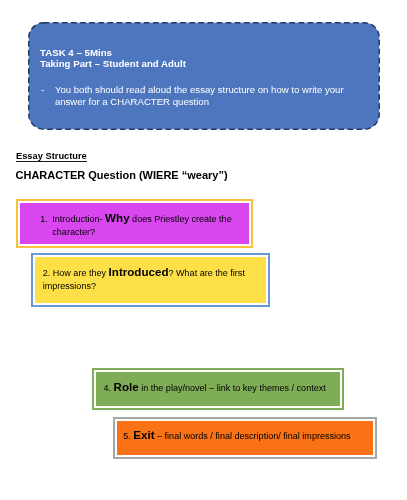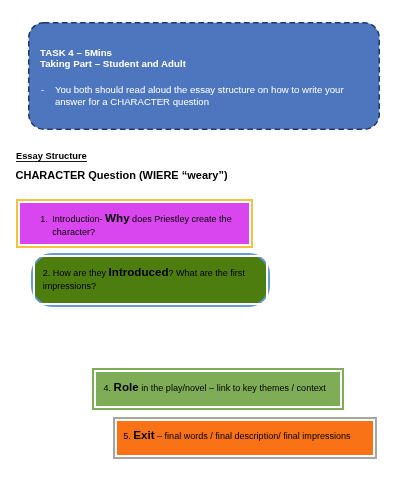--- a/index.html
+++ b/index.html
@@ -68,7 +68,7 @@
     <div class="txt"><span class="num marker">1.</span><span>Introduction-</span> <span class="big">Why</span> <span>does Priestley create the character?</span></div>
   </div>
 
-  <div class="step s2" style="background: #4d7c0f; border-color: rgb(103, 154, 211); border-radius: 21px;">
+  <div class="step s2" style="background: #fde047; border-color: rgb(103, 154, 211);">
     <div class="inner"></div>
     <div class="txt"><span class="num">2.</span> <span>How are they</span> <span class="big">Introduced</span><span>? What are the first impressions?</span></div>
   </div>

